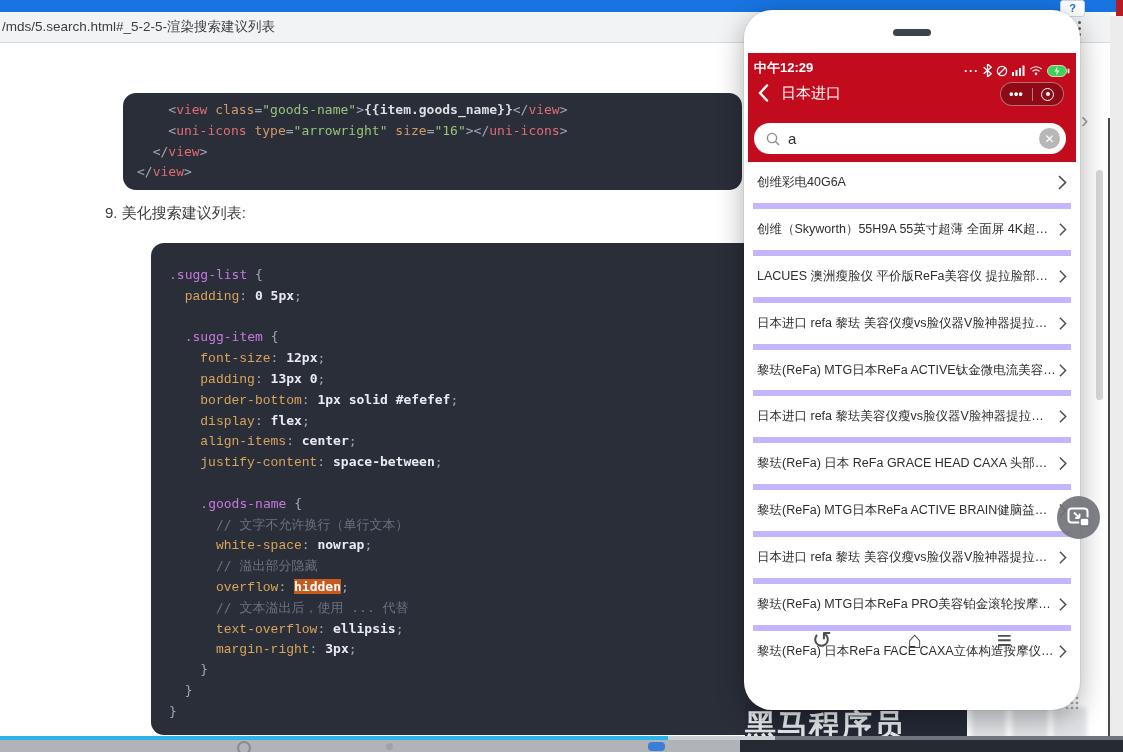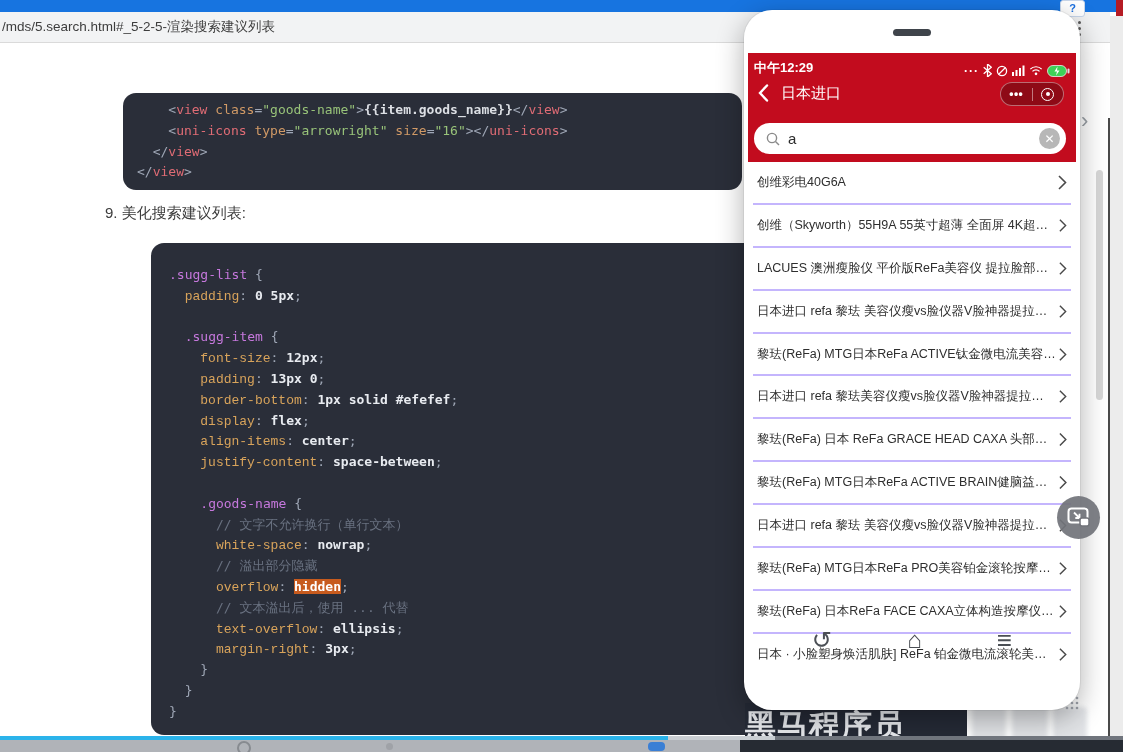--- a/index.html
+++ b/index.html
@@ -76,7 +76,7 @@
              display:flex;align-items:center;justify-content:center;cursor:pointer;}
   .sugg-list{background:#fff;padding:0 5px;}
   .sugg-row{height:40.9px;display:flex;align-items:center;justify-content:space-between;
-            border-bottom:2px solid #c4b5fd;padding:0 4px;cursor:pointer;}
+            border-bottom:6px solid #c4b5fd;padding:0 4px;cursor:pointer;}
   .sugg-row:last-child{border-bottom:2px solid #3c3c3c;}
   .row-text{font-size:12.5px;color:#2e2e2e;white-space:nowrap;overflow:hidden;text-overflow:ellipsis;margin-right:3px;}
   .andnav{position:absolute;left:0;right:0;bottom:6px;height:38px;display:flex;align-items:center;

